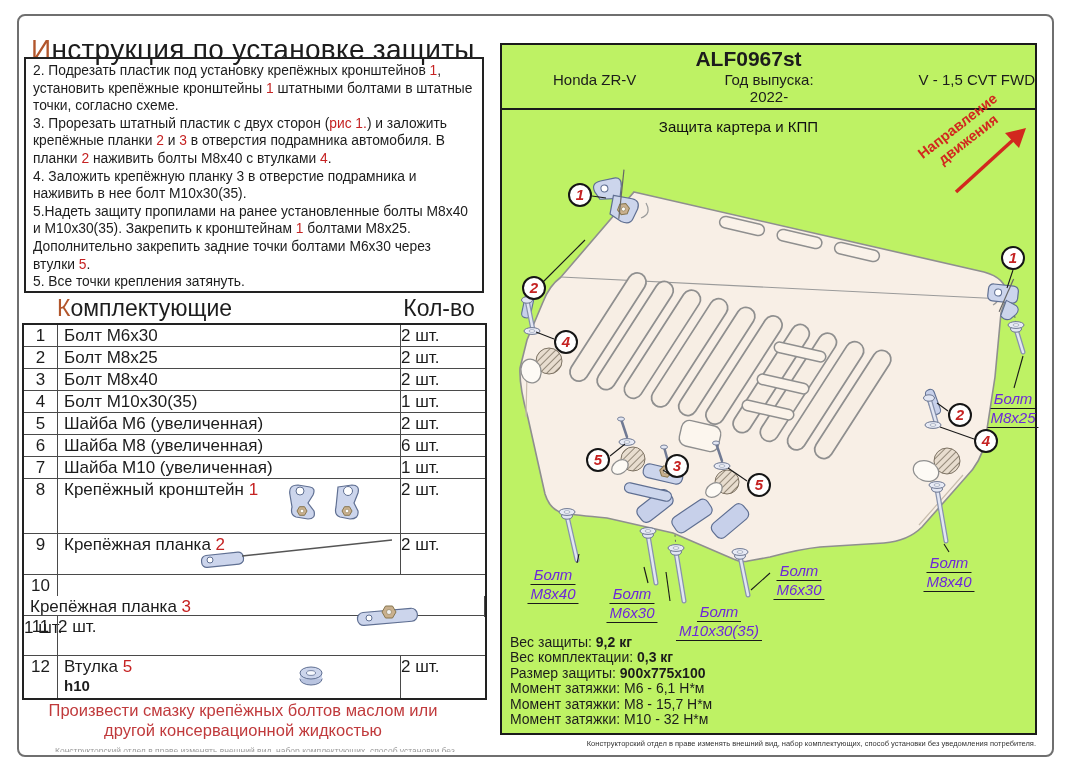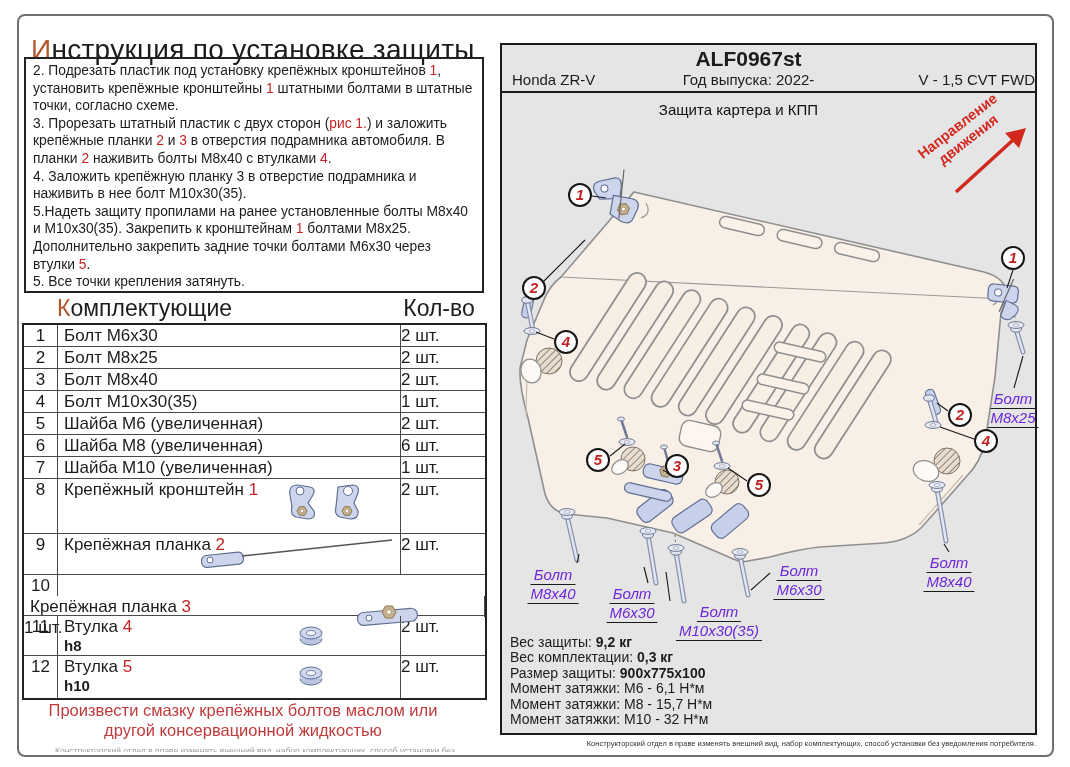--- a/index.html
+++ b/index.html
@@ -33,7 +33,7 @@
           font-size:8.5px;color:#9a9a9a;text-align:center;white-space:nowrap;}
   
   .panel{position:absolute;left:500px;top:43px;width:537px;height:692px;box-sizing:border-box;
-         border:2px solid #1b1b1b;background:#e5e5e5;}
+         border:2px solid #1b1b1b;background:#bef264;}
   .rp-code-row,.rp-row{display:flex;font-size:15px;}
   .rp-code-row{margin-top:2px;}
   .rp-sp1{width:170px;flex:none;}

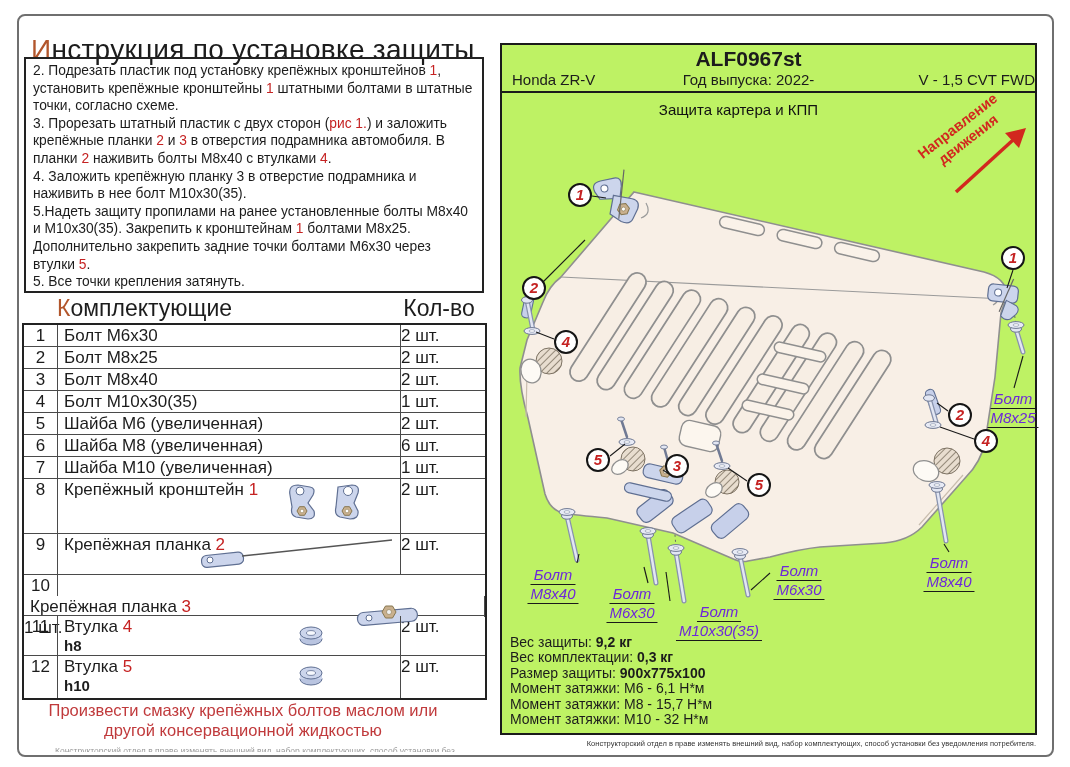--- a/index.html
+++ b/index.html
@@ -40,7 +40,7 @@
   .rp-mid{flex:1;text-align:center;}
   .rp-code{font-size:21px;font-weight:bold;}
   .rp-sp2{width:210px;flex:none;box-sizing:border-box;}
-  .rp-model{width:170px;flex:none;padding-left:10px;box-sizing:border-box;}
+  .rp-model{width:170px;flex:none;padding-left:10px;box-sizing:border-box;margin-left:41px;}
   .rp-engine{width:210px;flex:none;text-align:right;padding-right:0;box-sizing:border-box;}
   .rp-hr{border-bottom:2px solid #1b1b1b;margin-top:3px;}
   .rp-sub{width:100%;text-align:center;padding-right:60px;box-sizing:border-box;font-size:15px;}

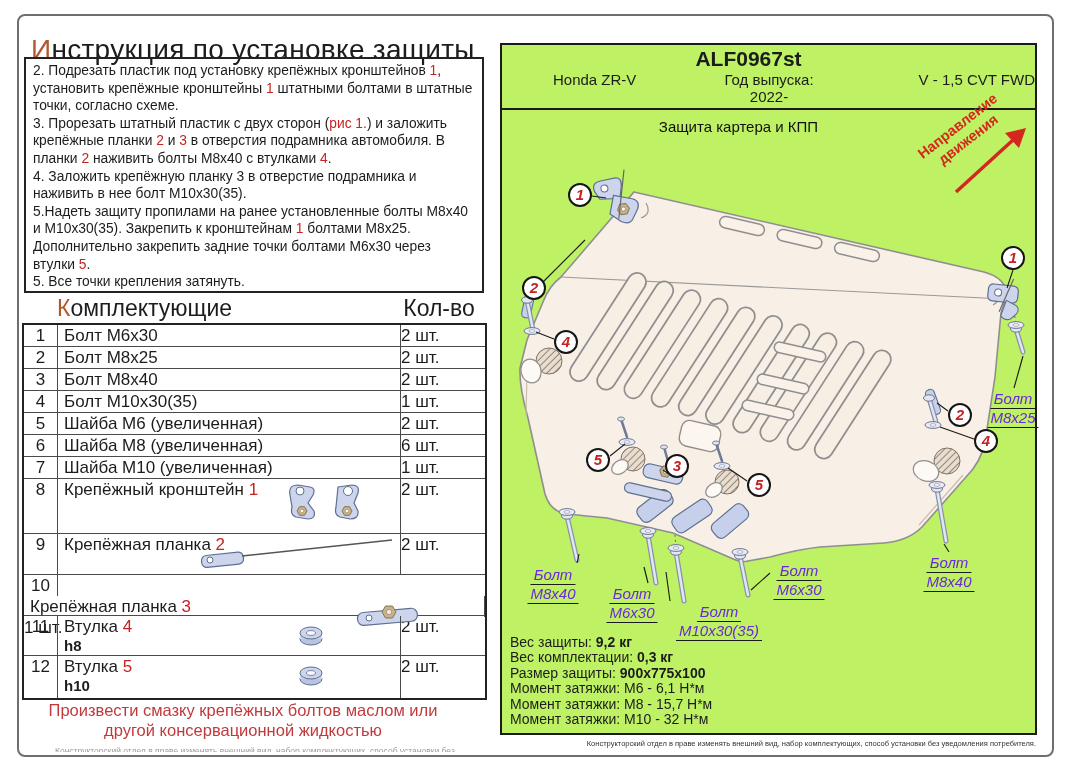--- a/index.html
+++ b/index.html
@@ -153,12 +153,6 @@
       </div>
       <div class="p-row" style="height: 40px;">
         <div class="c-num">11</div>
-        <div class="c-name"><span>Втулка </span><span class="red">4</span><b class="sub">h8</b><span class="part-img" style="right: 72px; top: 9px;"><svg width="34" height="24" viewBox="0 0 34 24">
-    <ellipse cx="17" cy="14" rx="11" ry="6" fill="#b9c4e0" stroke="#5f6f92"></ellipse>
-    <rect x="6" y="8" width="22" height="6" fill="#ccd5ec"></rect>
-    <ellipse cx="17" cy="8" rx="11" ry="6" fill="#ccd5ec" stroke="#5f6f92"></ellipse>
-    <ellipse cx="17" cy="8" rx="4.5" ry="2.4" fill="#f6f8fd" stroke="#5f6f92" stroke-width=".8"></ellipse>
-            </svg></span></div>
         <div class="c-qty">2 шт.</div>
       </div>
       <div class="p-row" style="height: 42px;">

